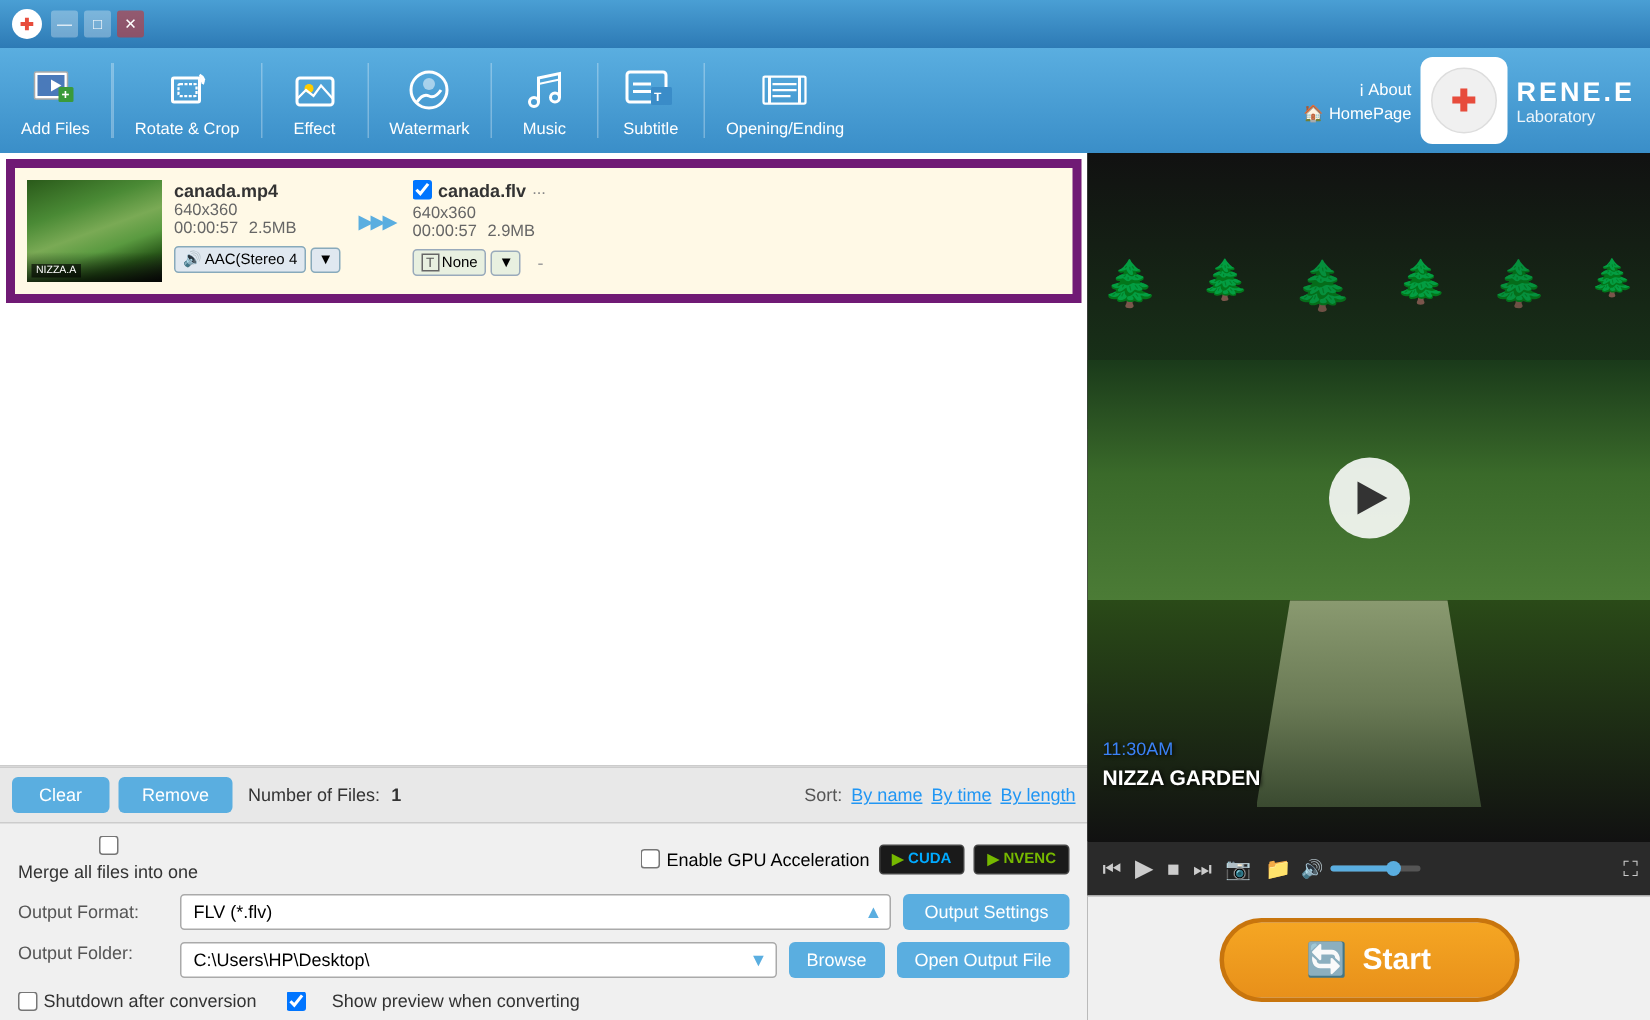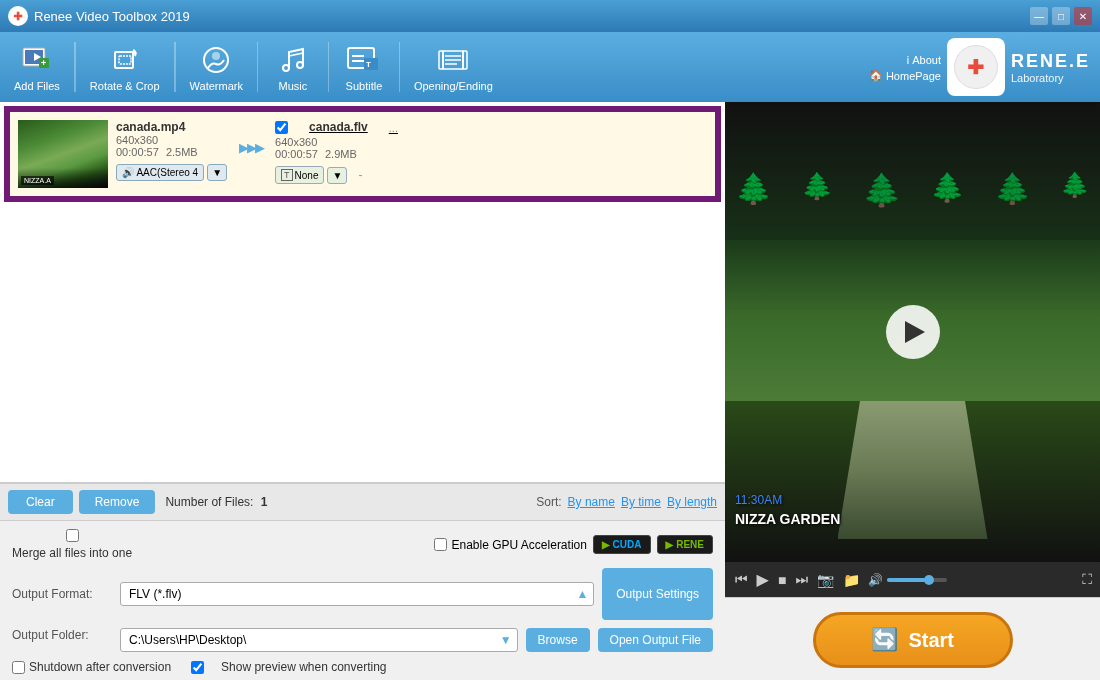--- a/index.html
+++ b/index.html
@@ -367,7 +367,6 @@
 
 <div id="title-bar">
   <div class="logo-icon">✚</div>
-  <span class="title-text">Renee Video Toolbox 2019</span>
   <div class="window-controls">
     <button class="win-btn">—</button>
     <button class="win-btn">□</button>

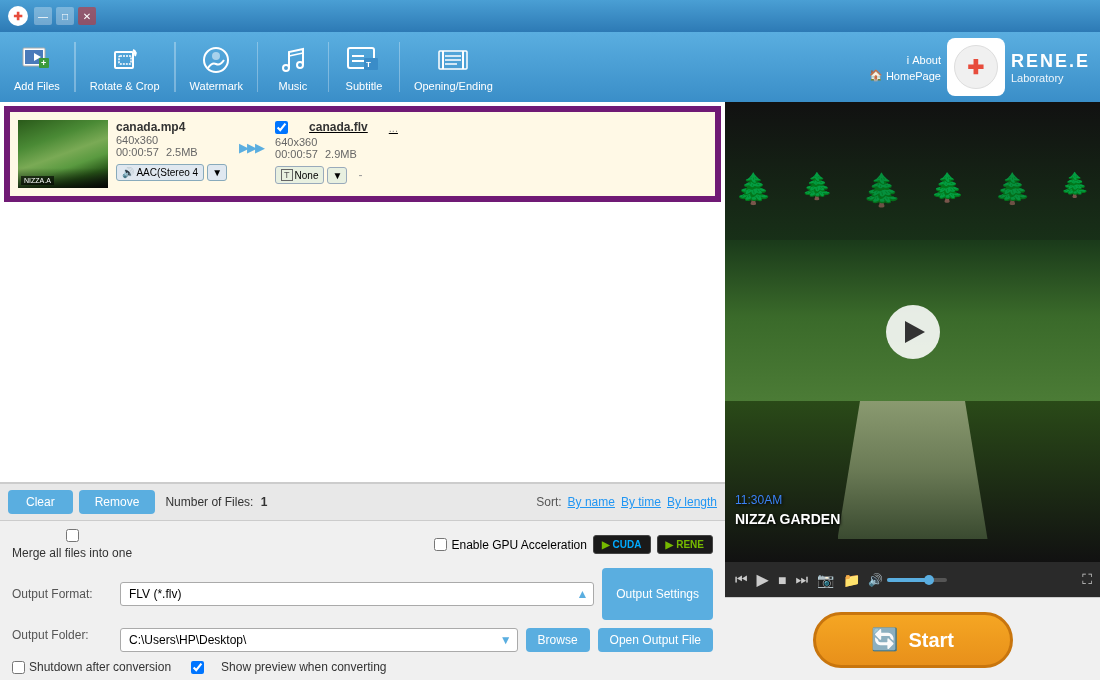--- a/index.html
+++ b/index.html
@@ -401,6 +401,16 @@
     <span class="tool-label">Rotate &amp; Crop</span>
   </div>
   <div class="tool-divider"></div>
+  <div class="tool-item">
+    <div class="tool-icon">
+      <svg width="32" height="32" viewBox="0 0 32 32">
+        <rect x="4" y="8" width="24" height="18" rx="2" fill="none" stroke="white" stroke-width="2"></rect>
+        <circle cx="12" cy="15" r="3" fill="#ffcc00"></circle>
+        <path d="M4 22 L10 16 L15 20 L20 13 L28 22" stroke="white" stroke-width="1.5" fill="none"></path>
+      </svg>
+    </div>
+    <span class="tool-label">Effect</span>
+  </div>
   <div class="tool-divider"></div>
   <div class="tool-item">
     <div class="tool-icon">

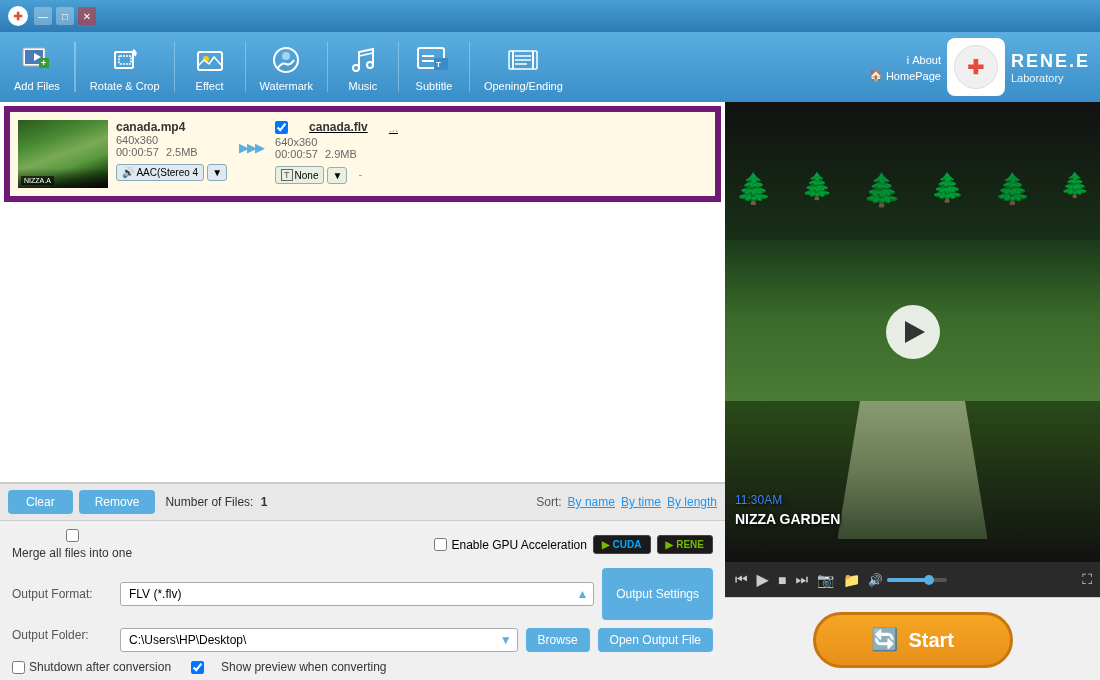--- a/index.html
+++ b/index.html
@@ -522,7 +522,7 @@
         </div>
 
         <div style="flex:1;">
-          <div style="display:flex;align-items:flex-end;gap:21px;text-decoration:underline;">
+          <div style="display:flex;align-items:flex-start;gap:4px;">
             <input type="checkbox" checked="" style="cursor: pointer;">
             <span style="font-weight:bold;font-size:12px;color:#333;">canada.flv</span>
             <span style="color:#888;font-size:11px;cursor:pointer;">...</span>

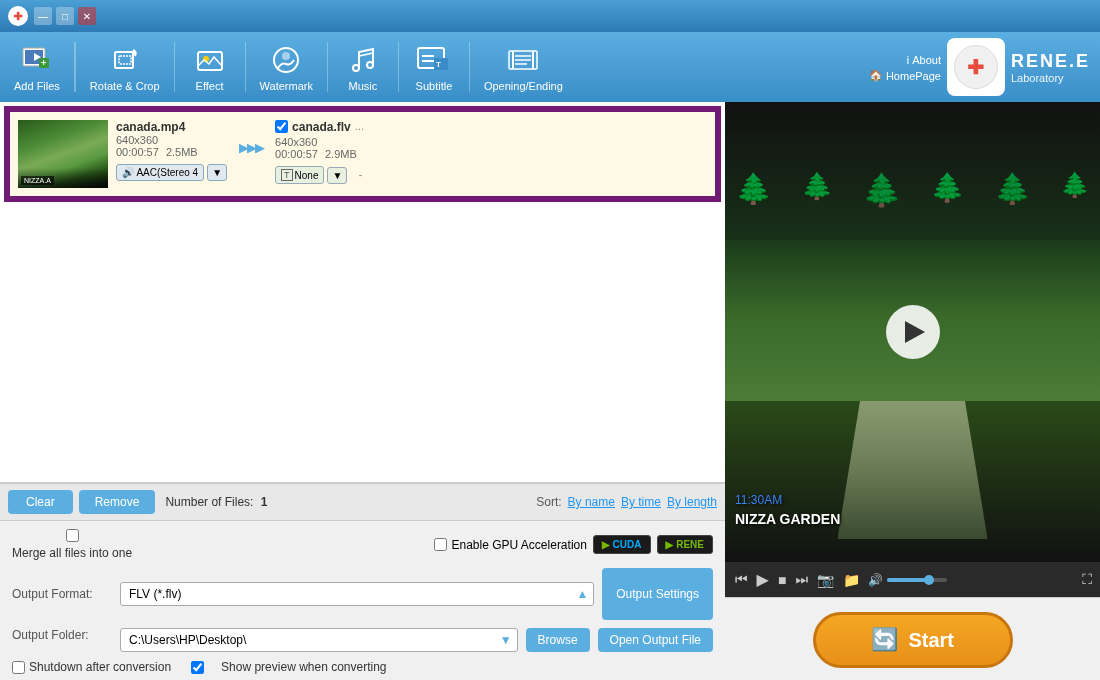--- a/index.html
+++ b/index.html
@@ -578,7 +578,7 @@
           </button>
           <button class="nvenc-badge" style="background:#1a1a1a;border:1px solid #444;border-radius:3px;padding:3px 8px;font-size:10px;cursor:pointer;display:flex;align-items:center;gap:3px;">
             <span style="color:#76b900;font-weight:bold;font-size:10px;">▶</span>
-            <span style="color:#76b900;font-weight:bold;">RENE</span>
+            <span style="color:#76b900;font-weight:bold;">NVENC</span>
           </button>
         </div>
       </div>

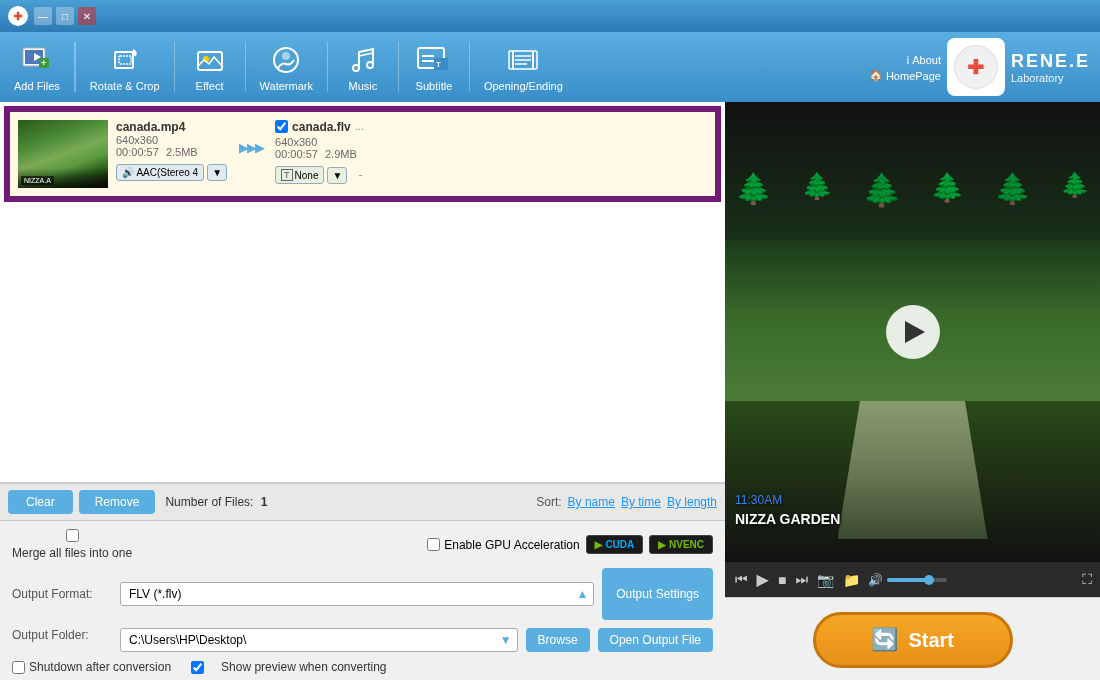--- a/index.html
+++ b/index.html
@@ -591,7 +591,7 @@
           </select>
           <span class="format-arrow" style="position:absolute;right:6px;top:50%;transform:translateY(-50%);pointer-events:none;color:#5aaee0;">▲</span>
         </div>
-        <button class="btn-output-settings" style="background:#5aaee0;color:white;border:none;border-radius:4px;padding:19px 14px;font-size:12px;cursor:pointer;white-space:nowrap;">Output Settings</button>
+        <button class="btn-output-settings" style="background:#5aaee0;color:white;border:none;border-radius:4px;padding:5px 14px;font-size:12px;cursor:pointer;white-space:nowrap;">Output Settings</button>
       </div>
 
       <div style="display:flex;align-items:flex-start;gap:8px;margin-bottom:8px;">

